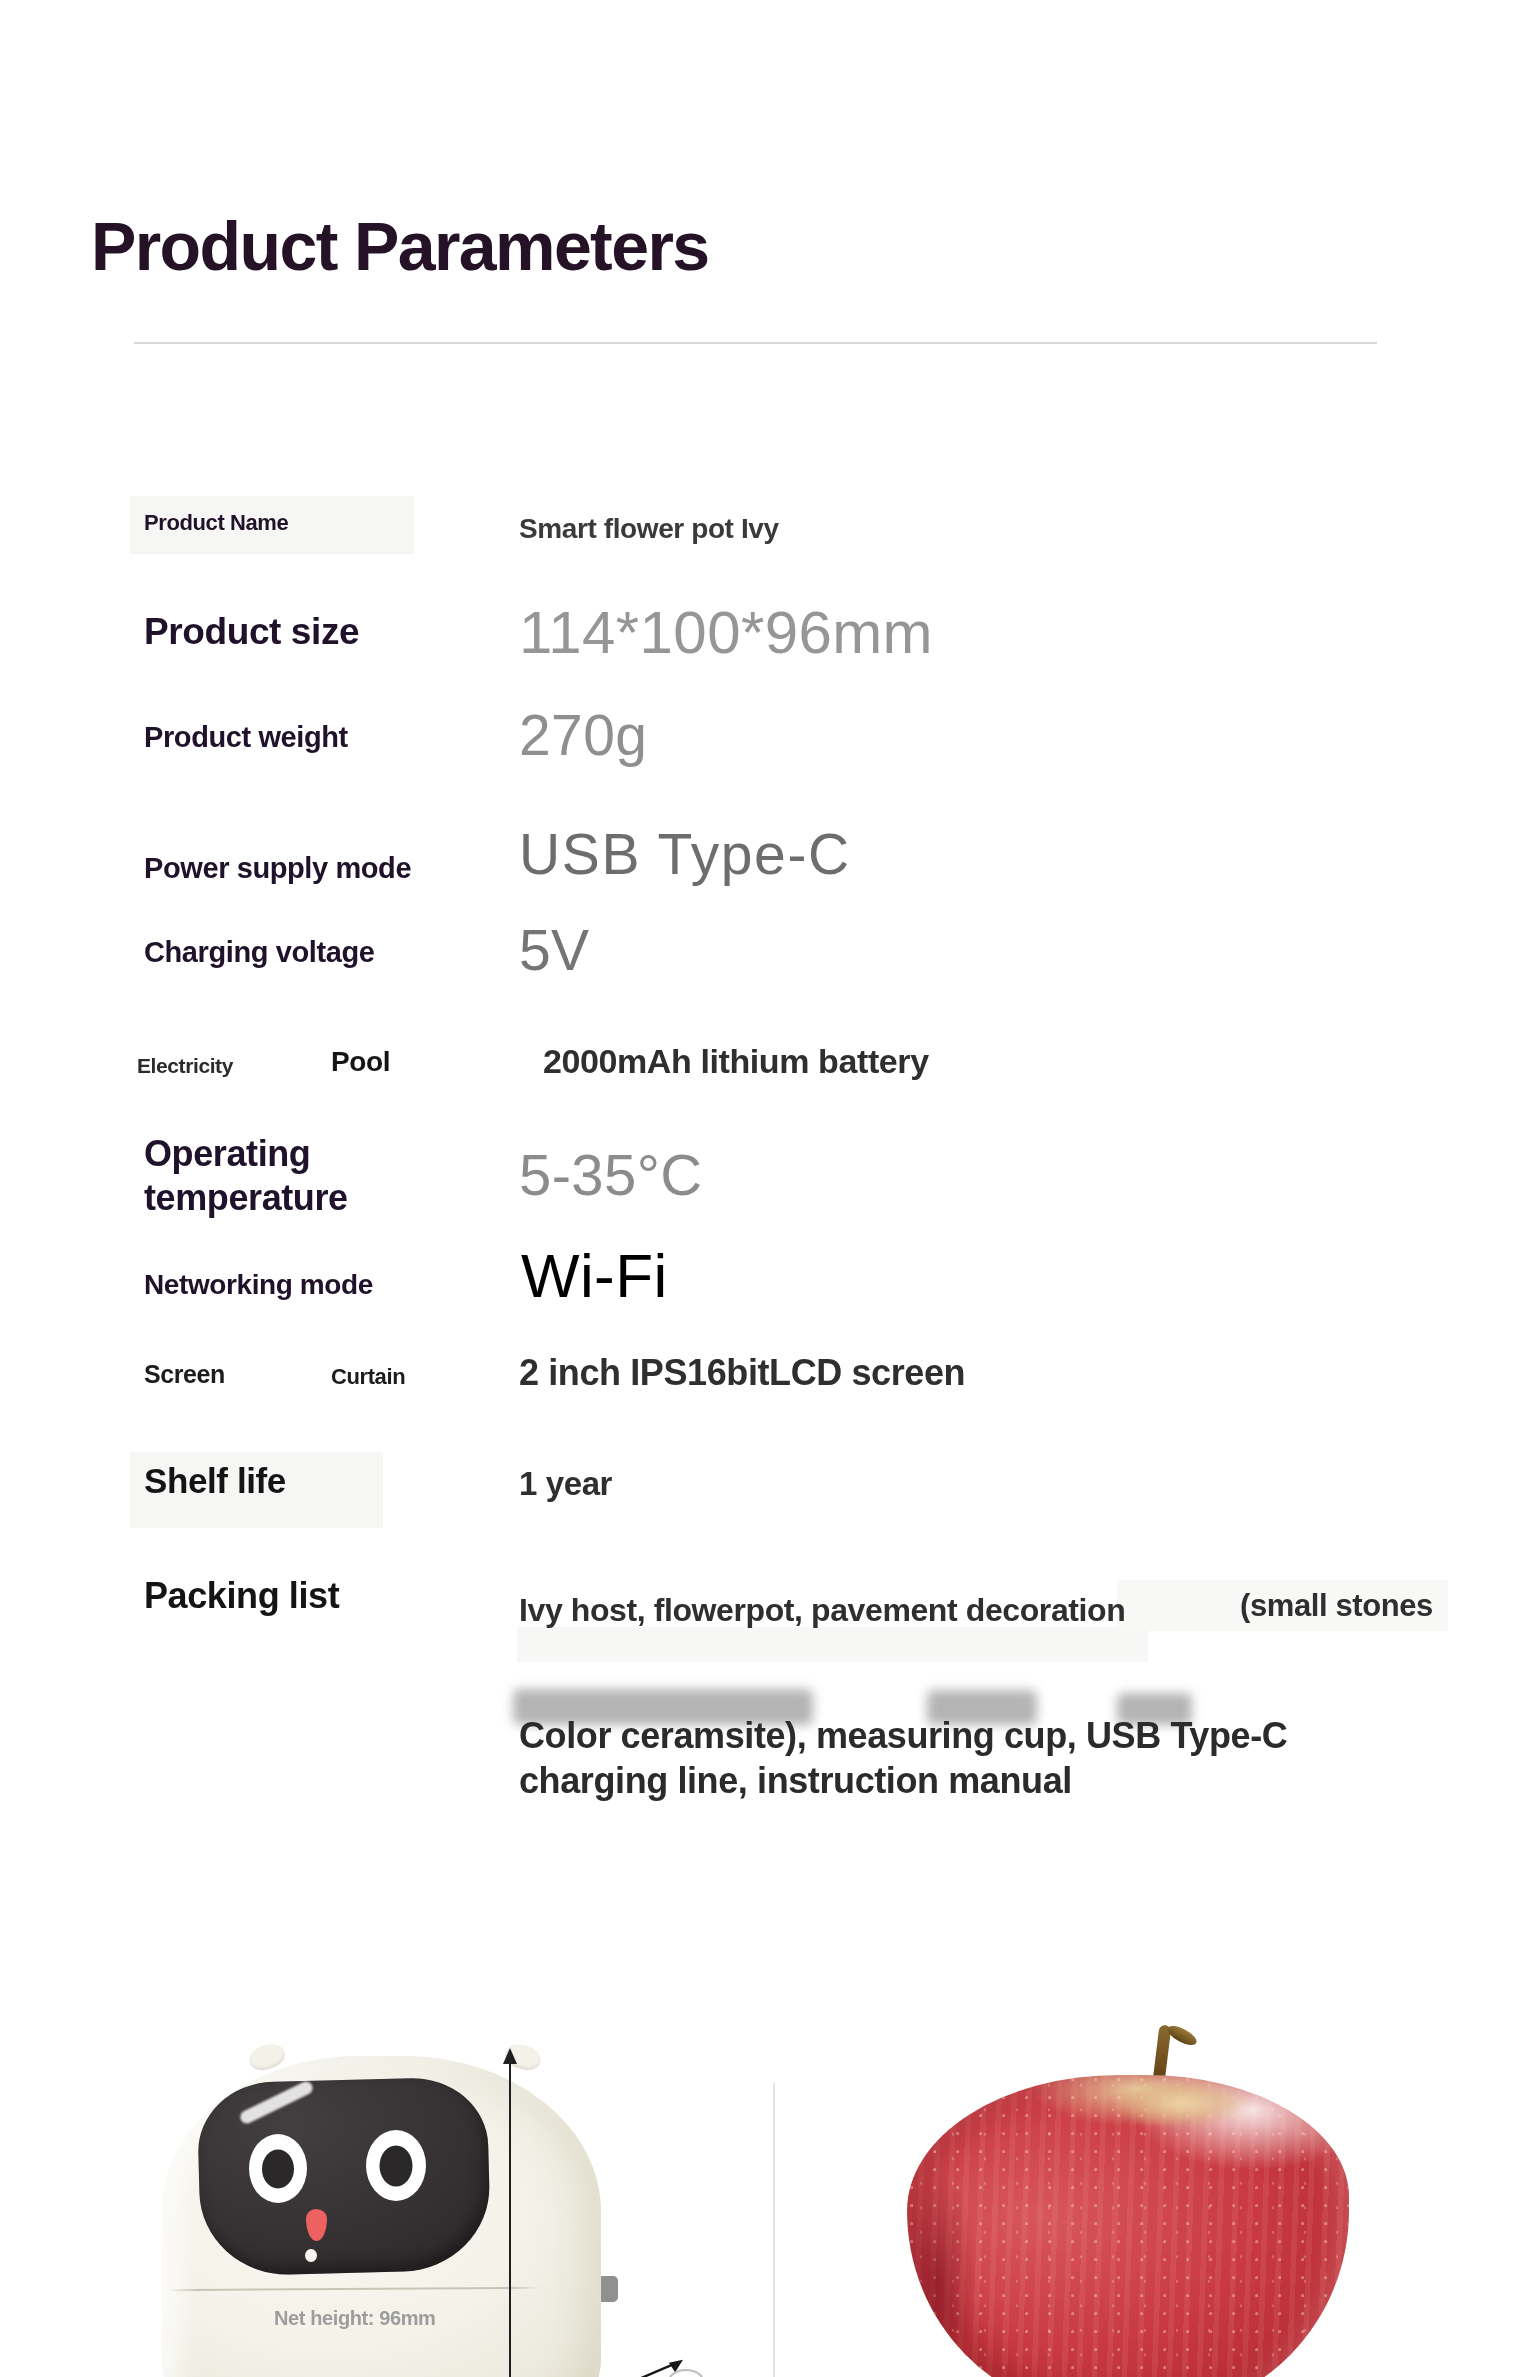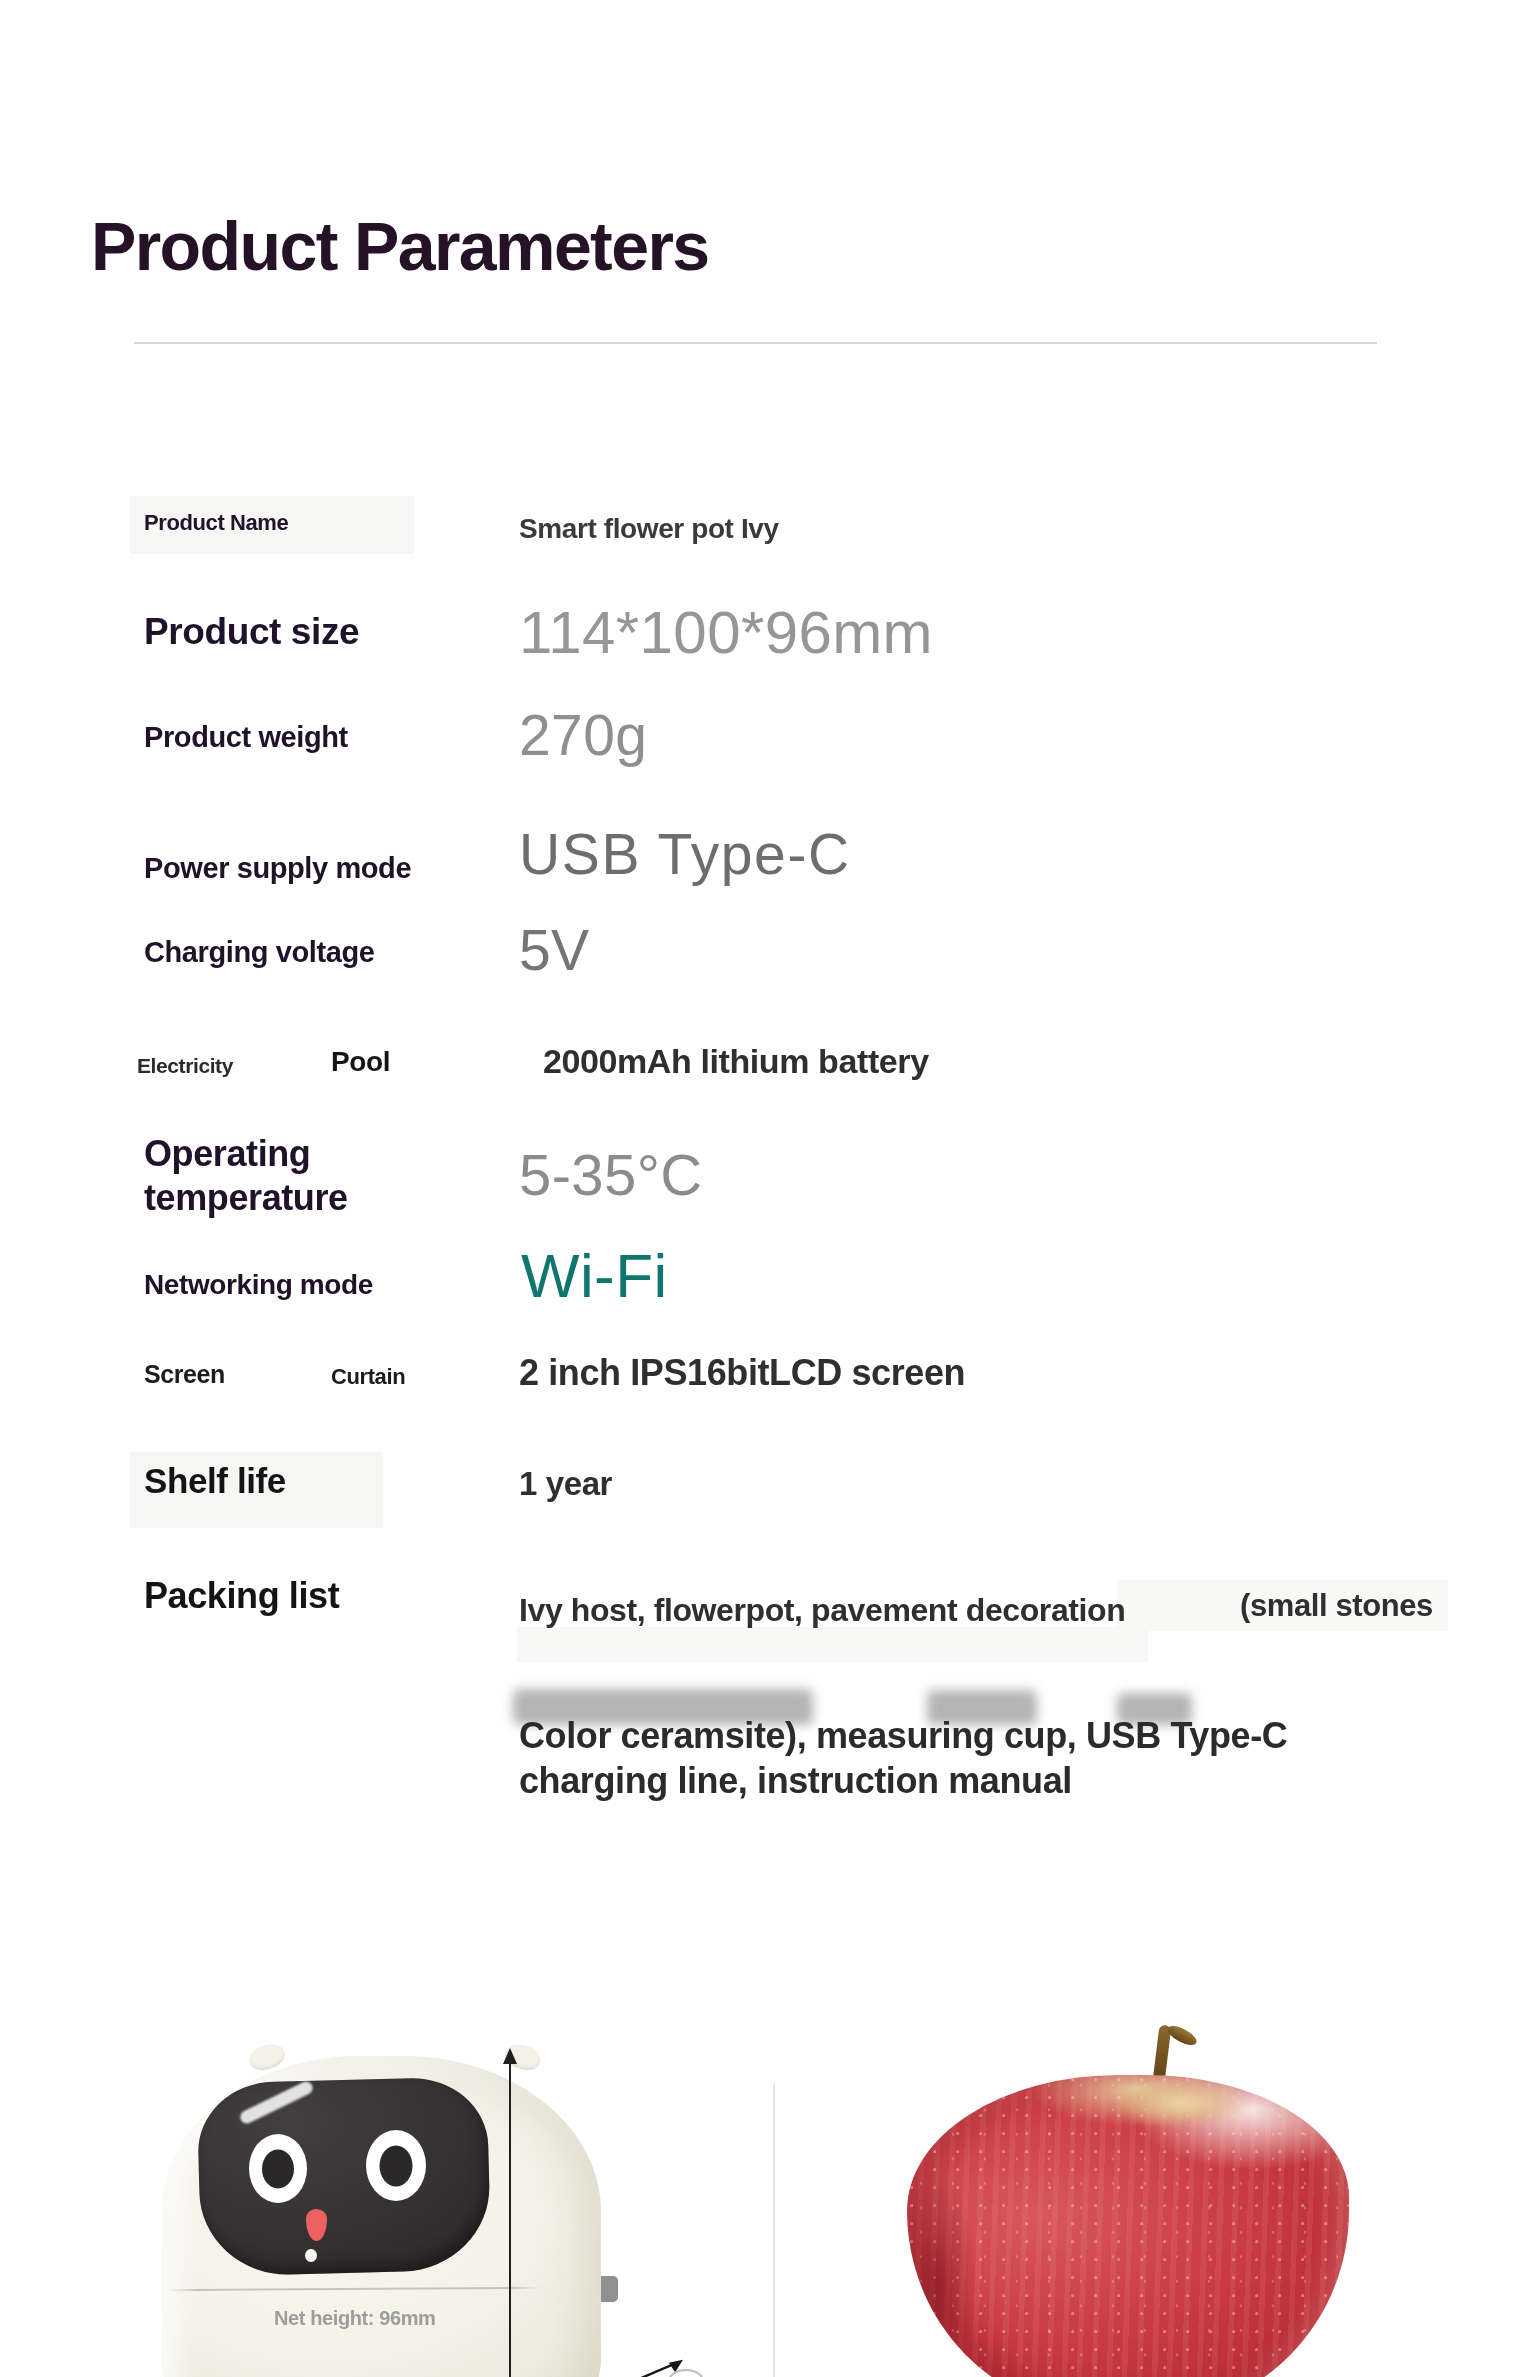--- a/index.html
+++ b/index.html
@@ -95,7 +95,7 @@
   <div class="abs vgray" style="left:519px;top:1141px;font-size:58px;color:#8c8c8c;">5-35°C</div>
 
   <div class="abs lbl" style="left:144px;top:1269px;font-size:28px;">Networking mode</div>
-  <div class="abs vgray" style="left:521px;top:1240px;font-size:62px;color:#0f766e;">Wi-Fi</div>
+  <div class="abs vgray" style="left:521px;top:1240px;font-size:62px;color:#000000;">Wi-Fi</div>
 
   <div class="abs lbl" style="left:144px;top:1360px;font-size:25px;color:#1c1c1c;">Screen</div>
   <div class="abs lbl" style="left:331px;top:1364px;font-size:22px;color:#1c1c1c;">Curtain</div>

